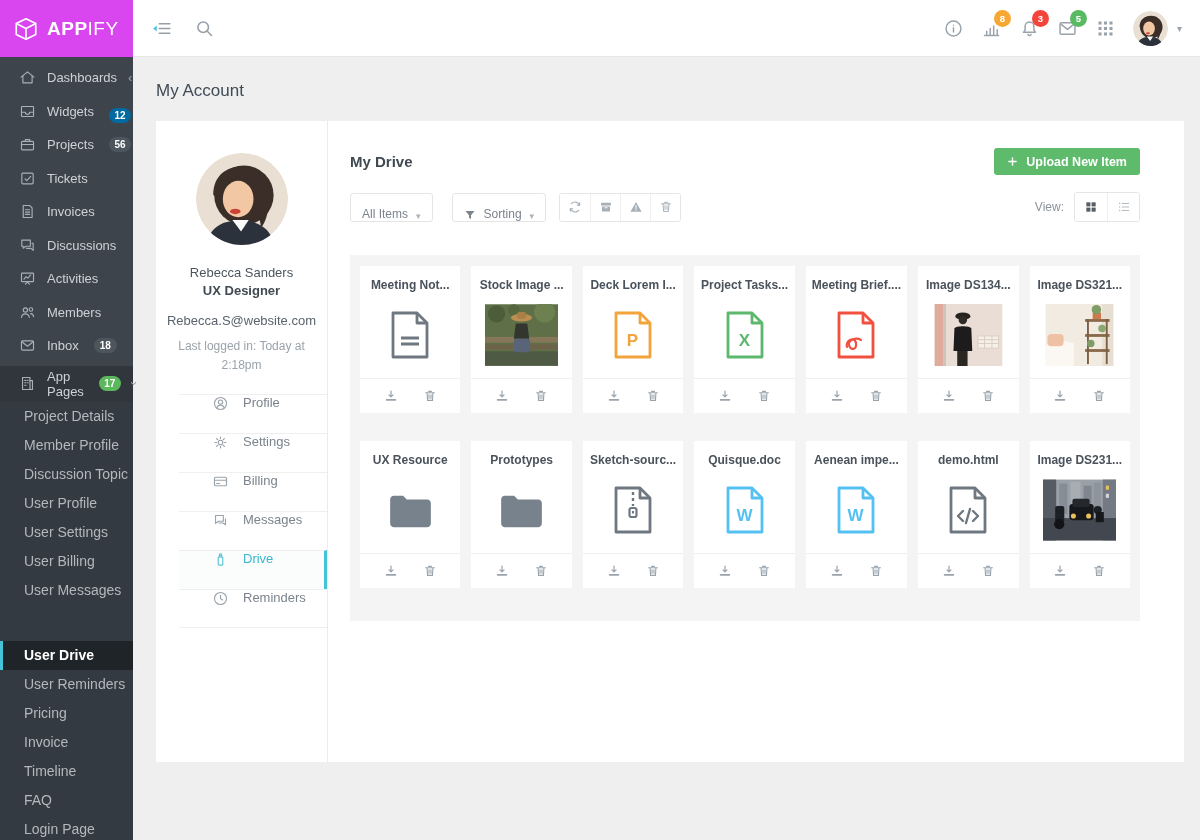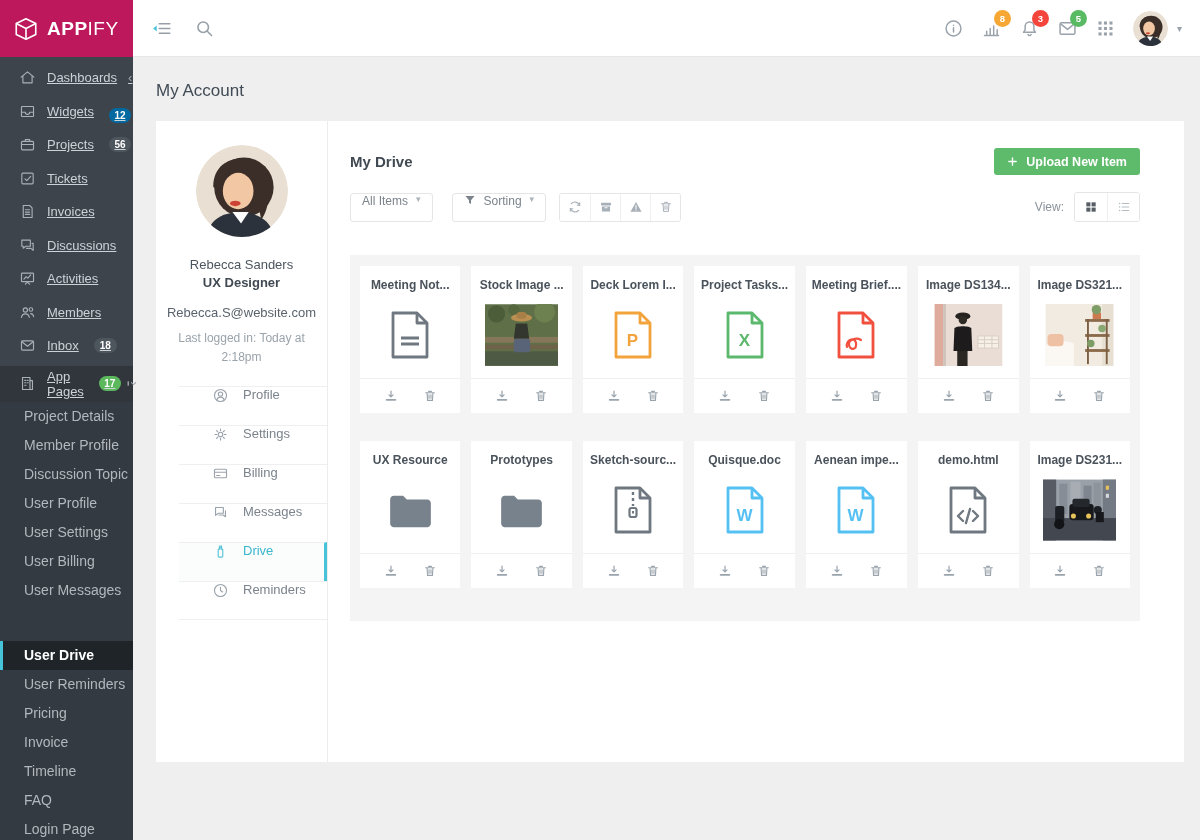--- a/index.html
+++ b/index.html
@@ -9,7 +9,7 @@
 
   
   .sidebar { position:fixed; left:0; top:0; bottom:0; width:133px; background:#3e444c; z-index:20; }
-  .logo { height:57px; background:#be185d; display:flex; align-items:center; padding-left:13px; gap:8px; cursor:pointer; }
+  .logo { height:57px; background:#d946ef; display:flex; align-items:center; padding-left:13px; gap:8px; cursor:pointer; }
   .logo-icon svg { width:26px; height:26px; }
   .logo-text { color:#fff; font-size:19px; letter-spacing:.5px; }
   .logo-text b { font-weight:800; }

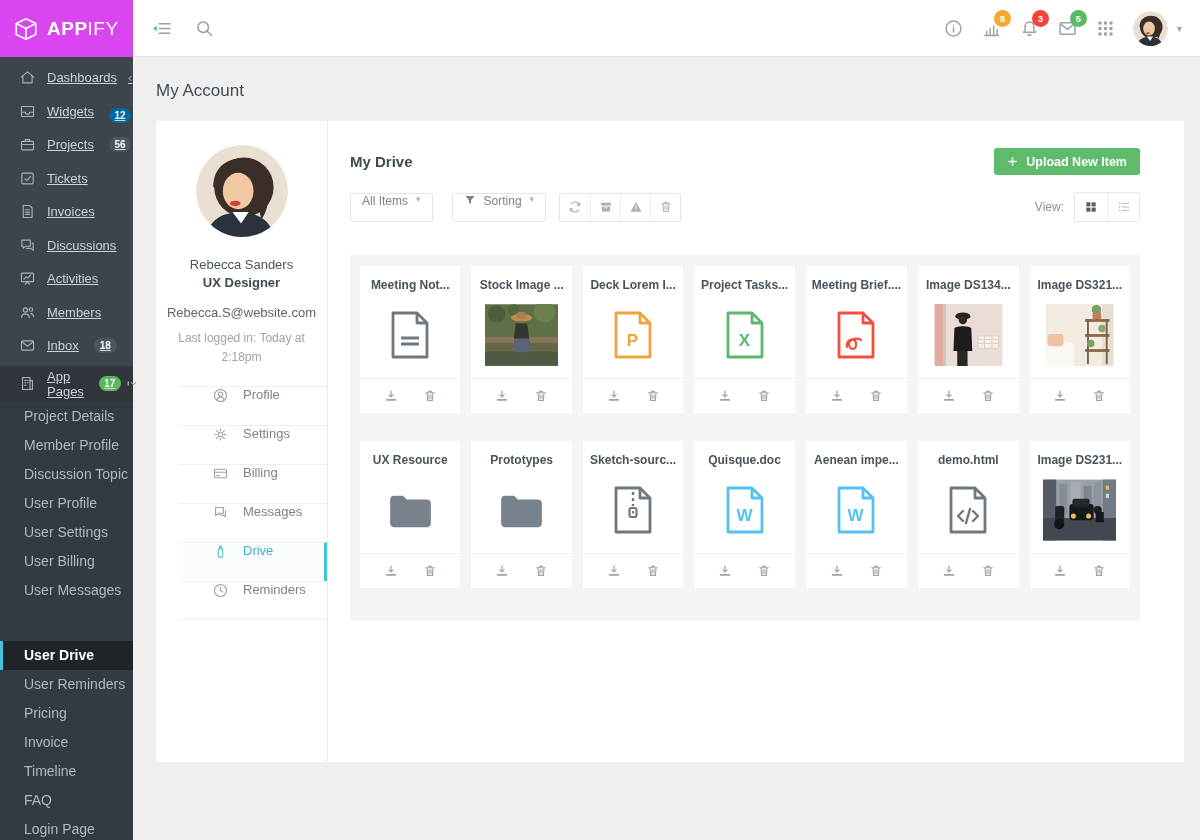--- a/index.html
+++ b/index.html
@@ -17,7 +17,7 @@
 
   .side-nav { padding-top:4px; }
   .side-item { display:flex; align-items:center; height:33.5px; padding:0 12px 0 19px; gap:11px;
-               color:#ccd2d7; font-size:13px; cursor:pointer;text-decoration:underline; }
+               color:#ccd2d7; font-size:13px; cursor:pointer; }
   .side-item .s-ico { width:17px; height:17px; color:#a9b0b7; flex:none; }
   .side-item .s-ico svg { width:17px; height:17px; }
   .s-badge { margin-left:4px; min-width:22px; height:15px; border-radius:8px; font-size:10px; font-weight:700;

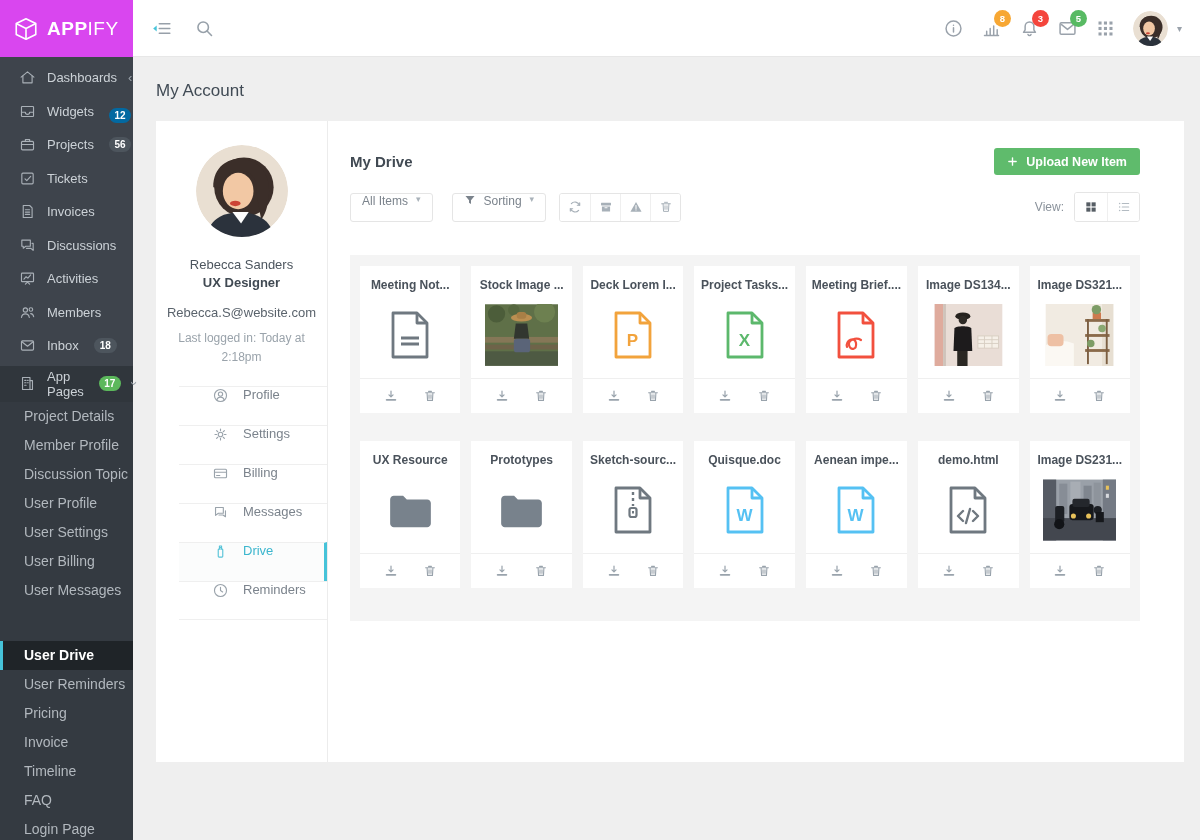--- a/index.html
+++ b/index.html
@@ -87,7 +87,7 @@
 
   .toolbar { display:flex; align-items:center; margin-top:17px; }
   .tb-btn { height:29px; border:1px solid #e5e5e5; border-radius:3px; background:#fff; color:#7b838c;
-            font-size:12px; display:flex; align-items:flex-start; gap:8px; padding:0 11px; cursor:pointer;
+            font-size:12px; display:flex; align-items:flex-end; gap:8px; padding:0 11px; cursor:pointer;
             font-family:inherit; }
   .tb-btn + .tb-btn { margin-left:19px; }
   .tb-btn .funnel svg { width:12px; height:12px; }

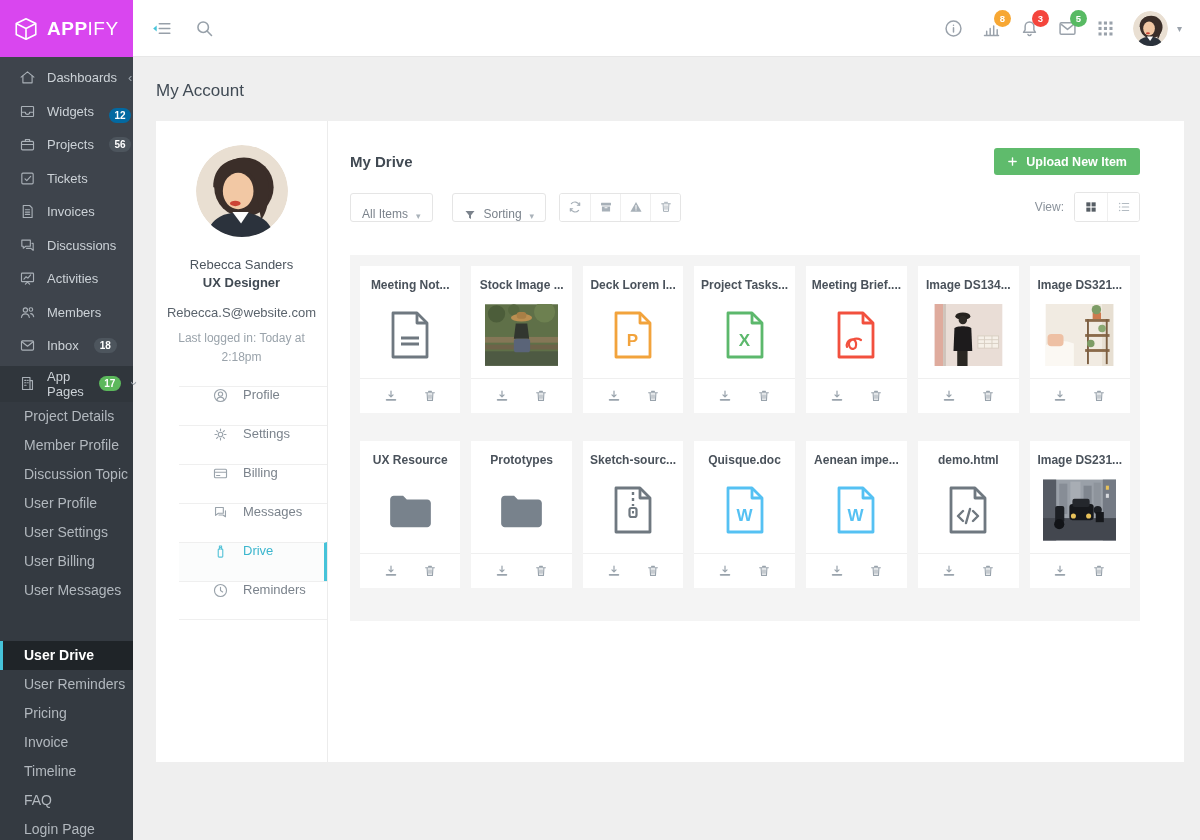--- a/index.html
+++ b/index.html
@@ -59,7 +59,7 @@
   .panel { position:absolute; left:23px; right:16px; top:64px; bottom:78px; background:#fff; display:flex; }
 
   
-  .profile-col { width:172px; flex:none; border-right:1px solid #ececec; padding-top:24px;
+  .profile-col { width:172px; flex:none; border-right:1px solid #ececec; padding-top:32px;
                  display:flex; flex-direction:column; align-items:center; }
   .avatar-lg { width:92px; height:92px; border-radius:50%; overflow:hidden; }
   .avatar-lg svg { width:92px; height:92px; }

